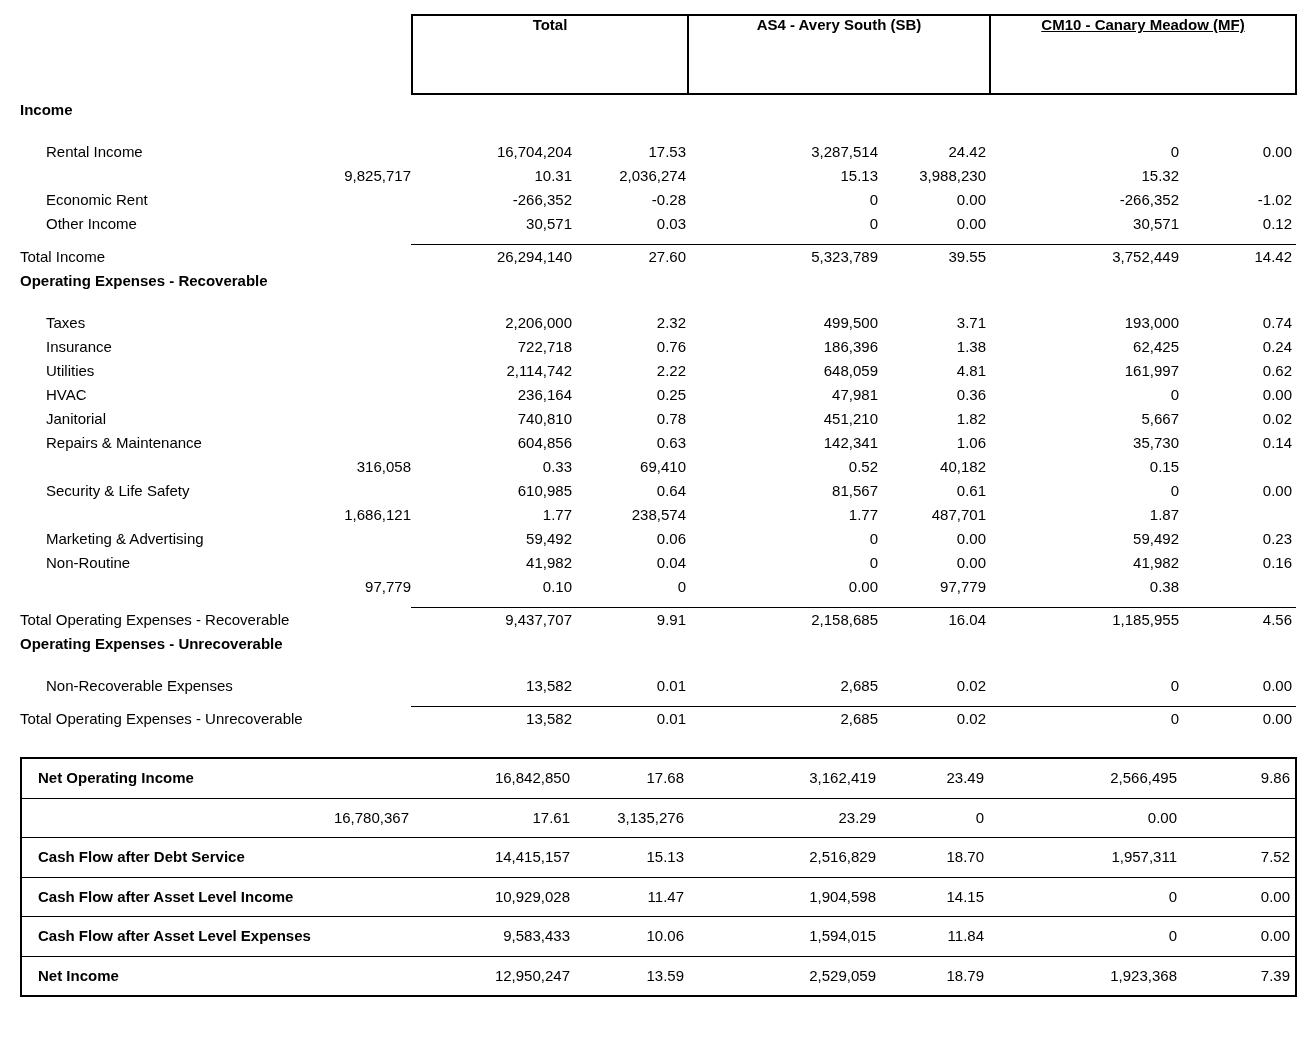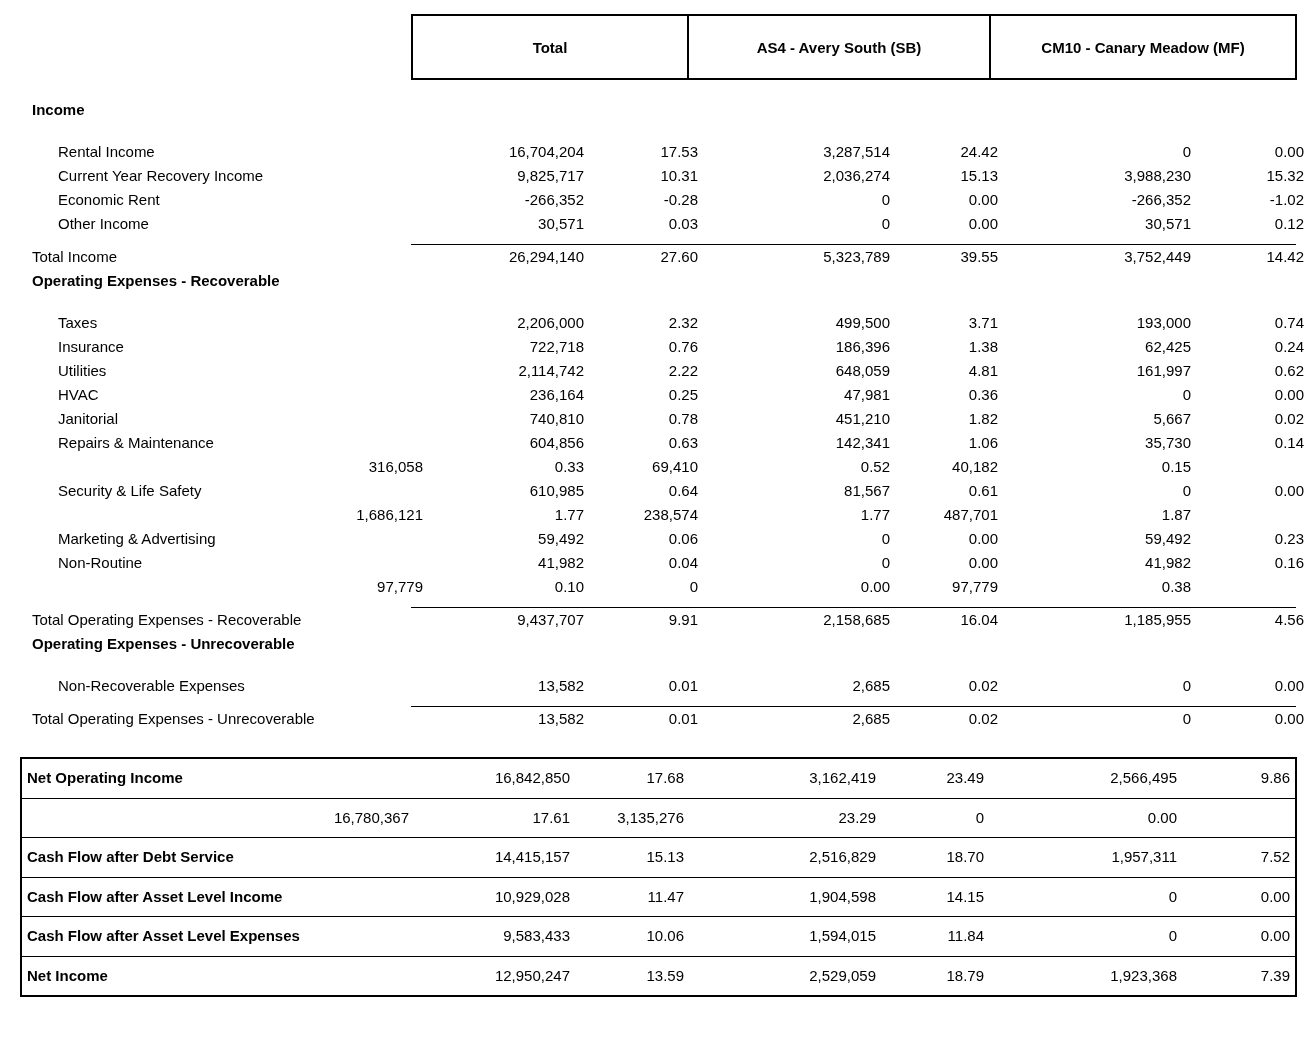--- a/index.html
+++ b/index.html
@@ -18,9 +18,9 @@
   .col-headers { position: absolute; left: 411px; top: 14px; display: flex; }
   .col-box {
     box-sizing: border-box;
-    height: 66px;
+    height: 81px;
     border: 2px solid #000000;
-    display: flex; align-items: center; justify-content: center;
+    display: flex; justify-content: center;
     font-weight: bold;
     text-align: center;
   }

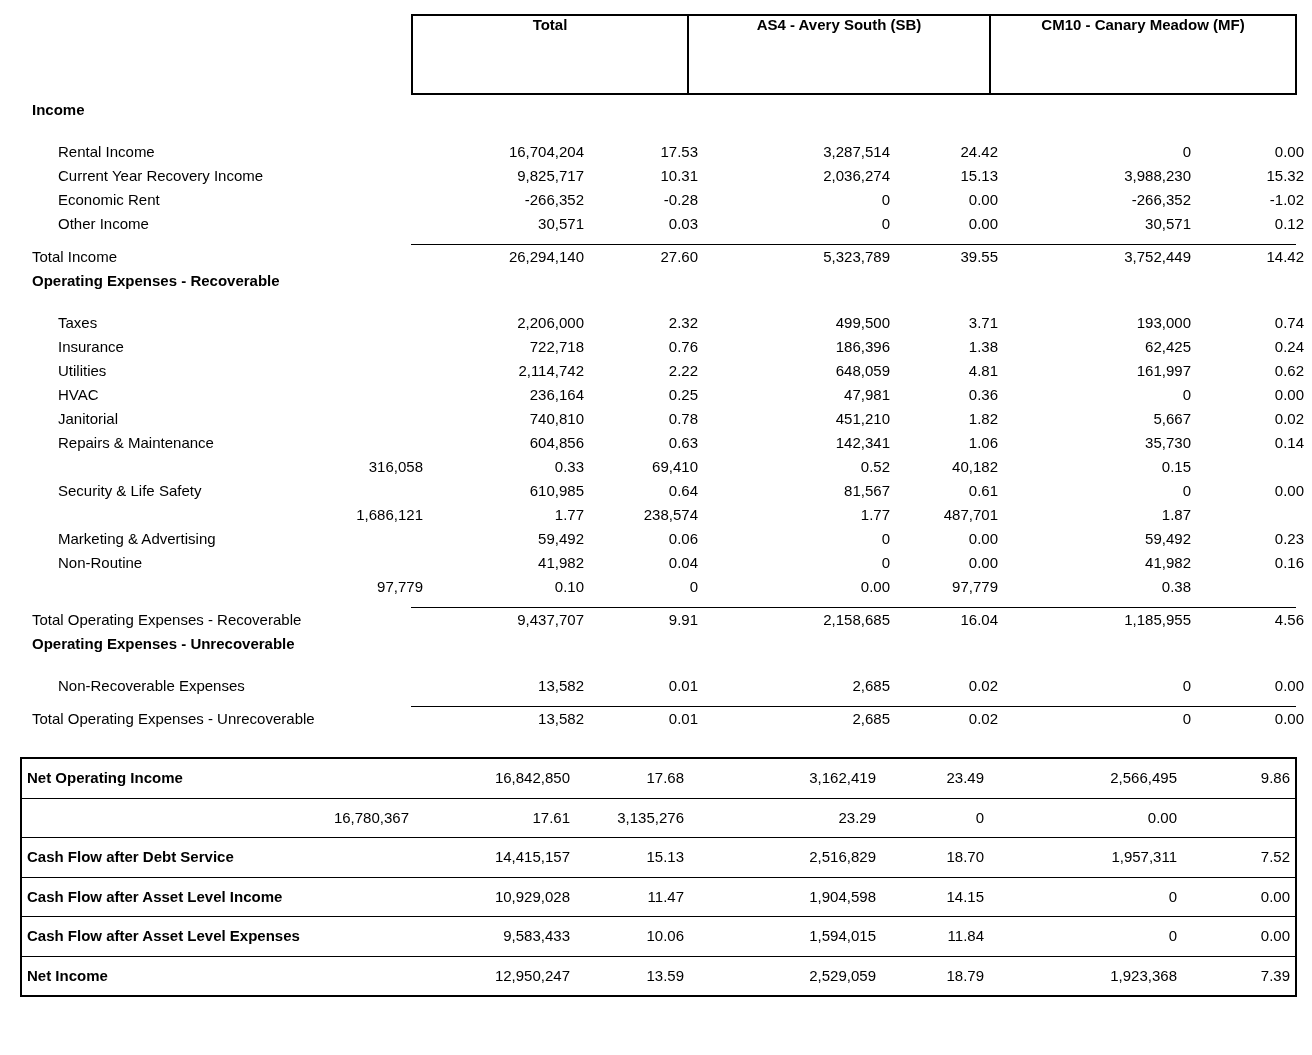--- a/index.html
+++ b/index.html
@@ -26,7 +26,7 @@
   }
   .col-box.c1 { width: 278px; }
   .col-box.c2 { width: 302px; border-left: none; }
-  .col-box.c3 { width: 306px; border-left: none; }
+  .col-box.c3 { width: 306px; border-left: none; text-decoration: underline; }
 
   
   .tbody { position: absolute; left: 0; top: 98px; width: 1312px; }

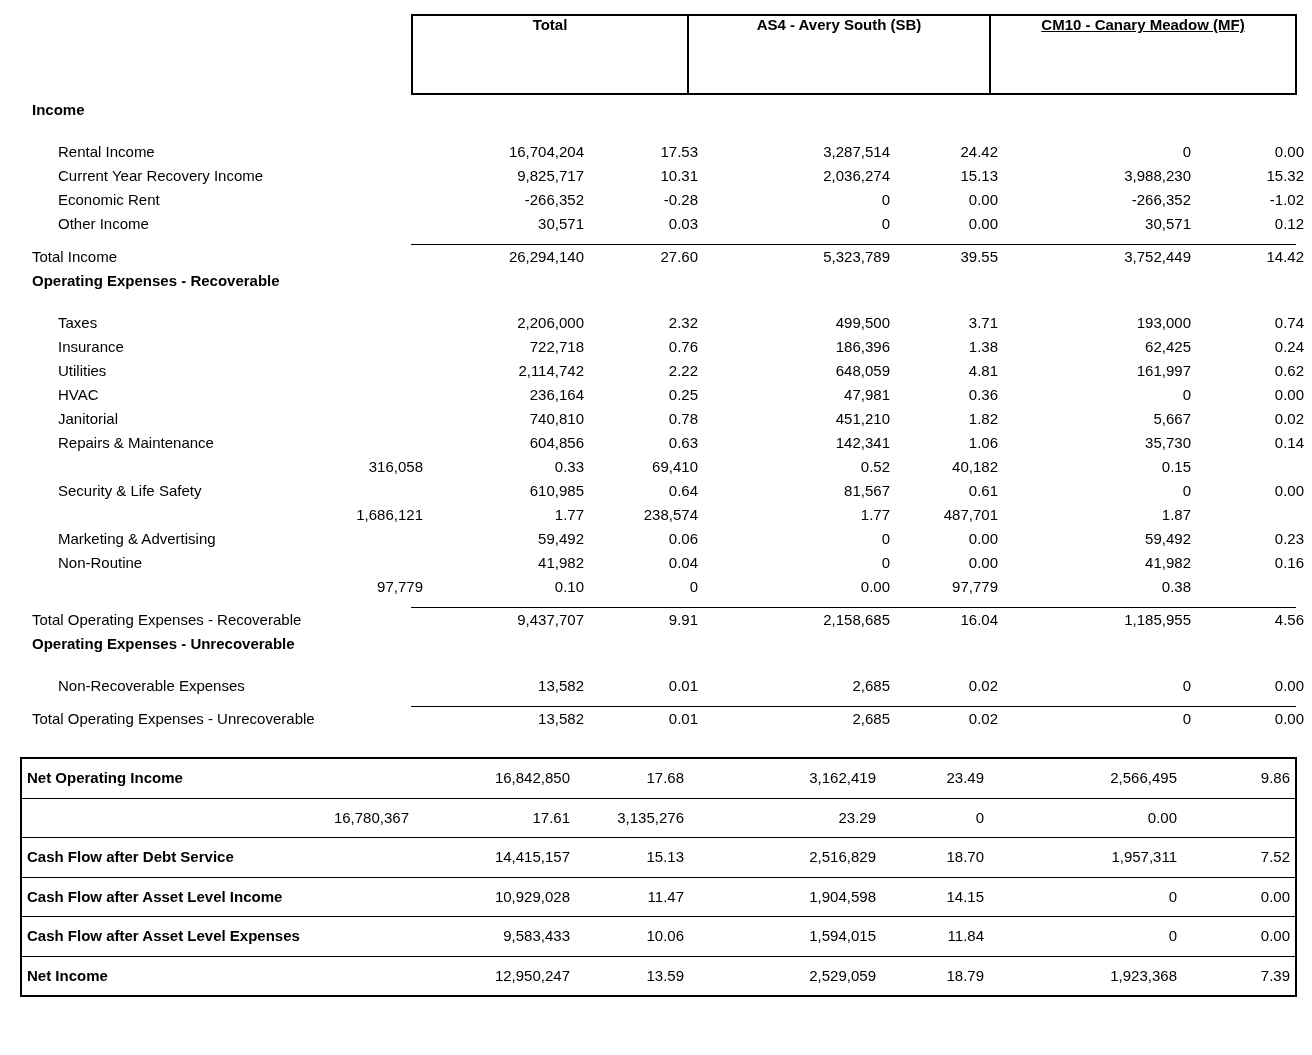--- a/index.html
+++ b/index.html
@@ -35,7 +35,6 @@
     grid-template-columns: 411px 161px 117px 189px 113px 188px 118px;
     height: 24px; line-height: 24px;
     white-space: nowrap;
-    padding-left: 12px;
   }
   .row .label { padding-left: 20px; overflow: hidden; }
   .row.item .label { padding-left: 46px; }

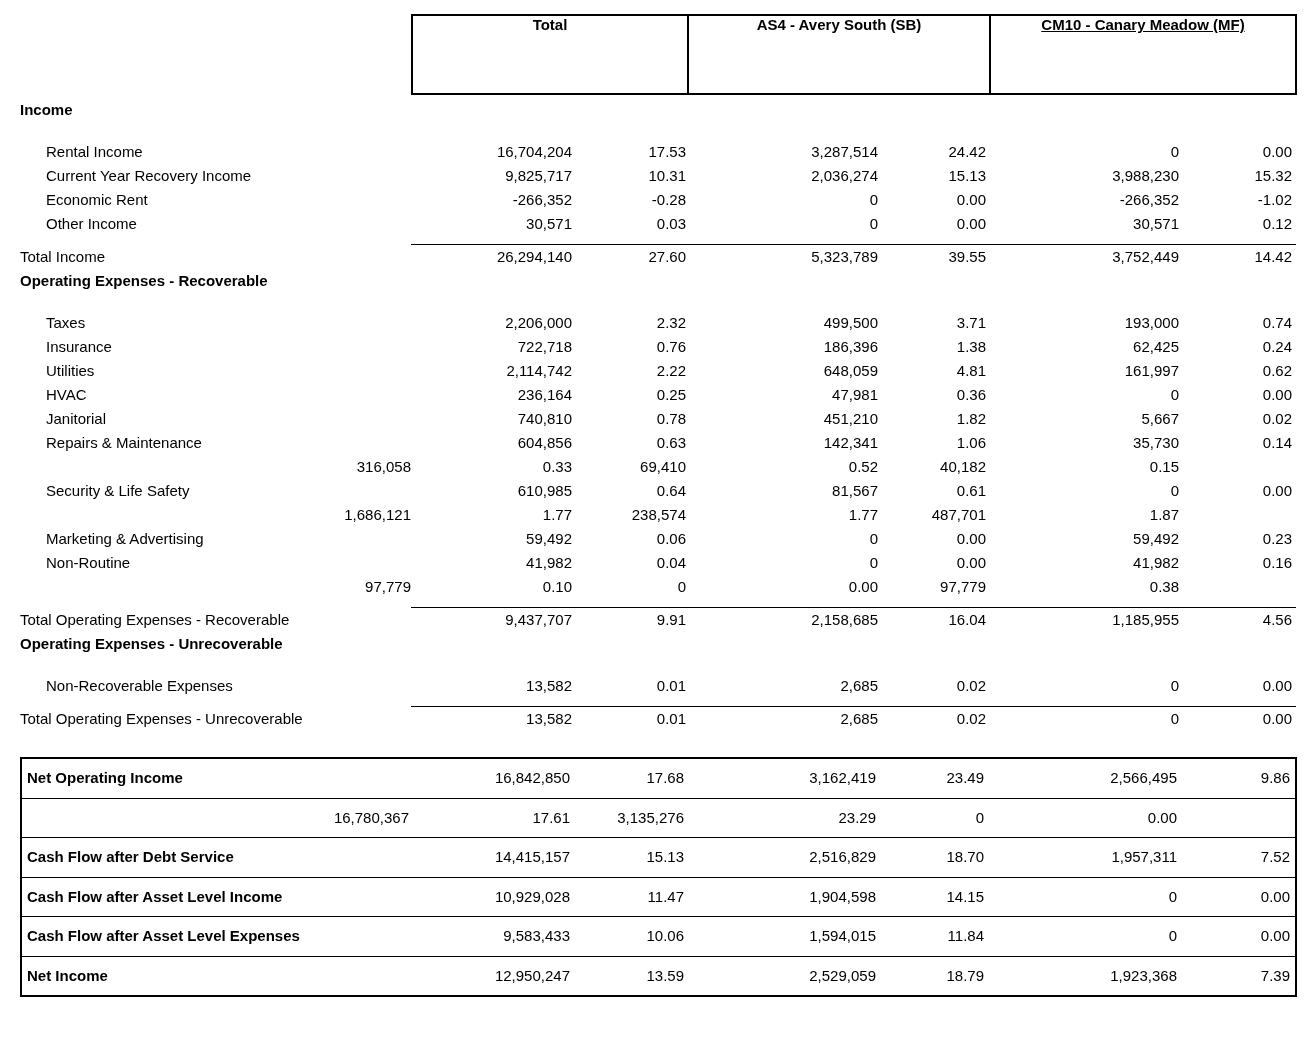--- a/index.html
+++ b/index.html
@@ -101,7 +101,6 @@
         <div class="num">0.00</div>
       </div>
       <div class="row item">
-        <div class="label">Current Year Recovery Income</div>
         <div class="num">9,825,717</div>
         <div class="num">10.31</div>
         <div class="num">2,036,274</div>

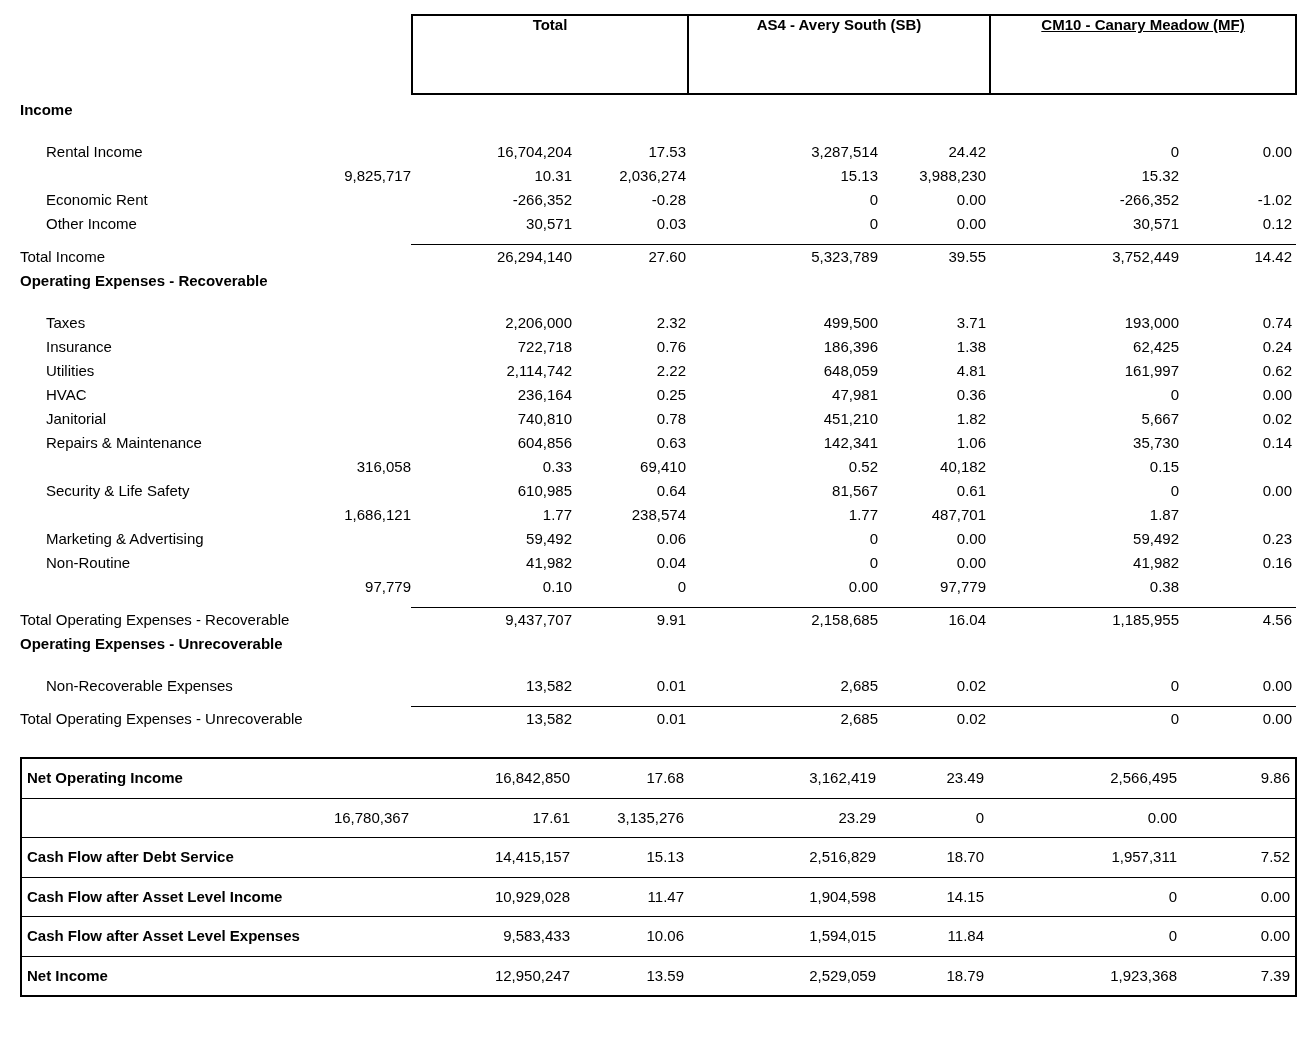--- a/index.html
+++ b/index.html
@@ -67,7 +67,7 @@
     white-space: nowrap;
   }
   .srow + .srow { border-top: 1.5px solid #000000; }
-  .srow .label { font-weight: bold; padding-left: 5px; overflow: hidden; }
+  .srow .label { font-weight: bold; padding-left: 16px; overflow: hidden; }
 </style>
 </head>
 <body>

